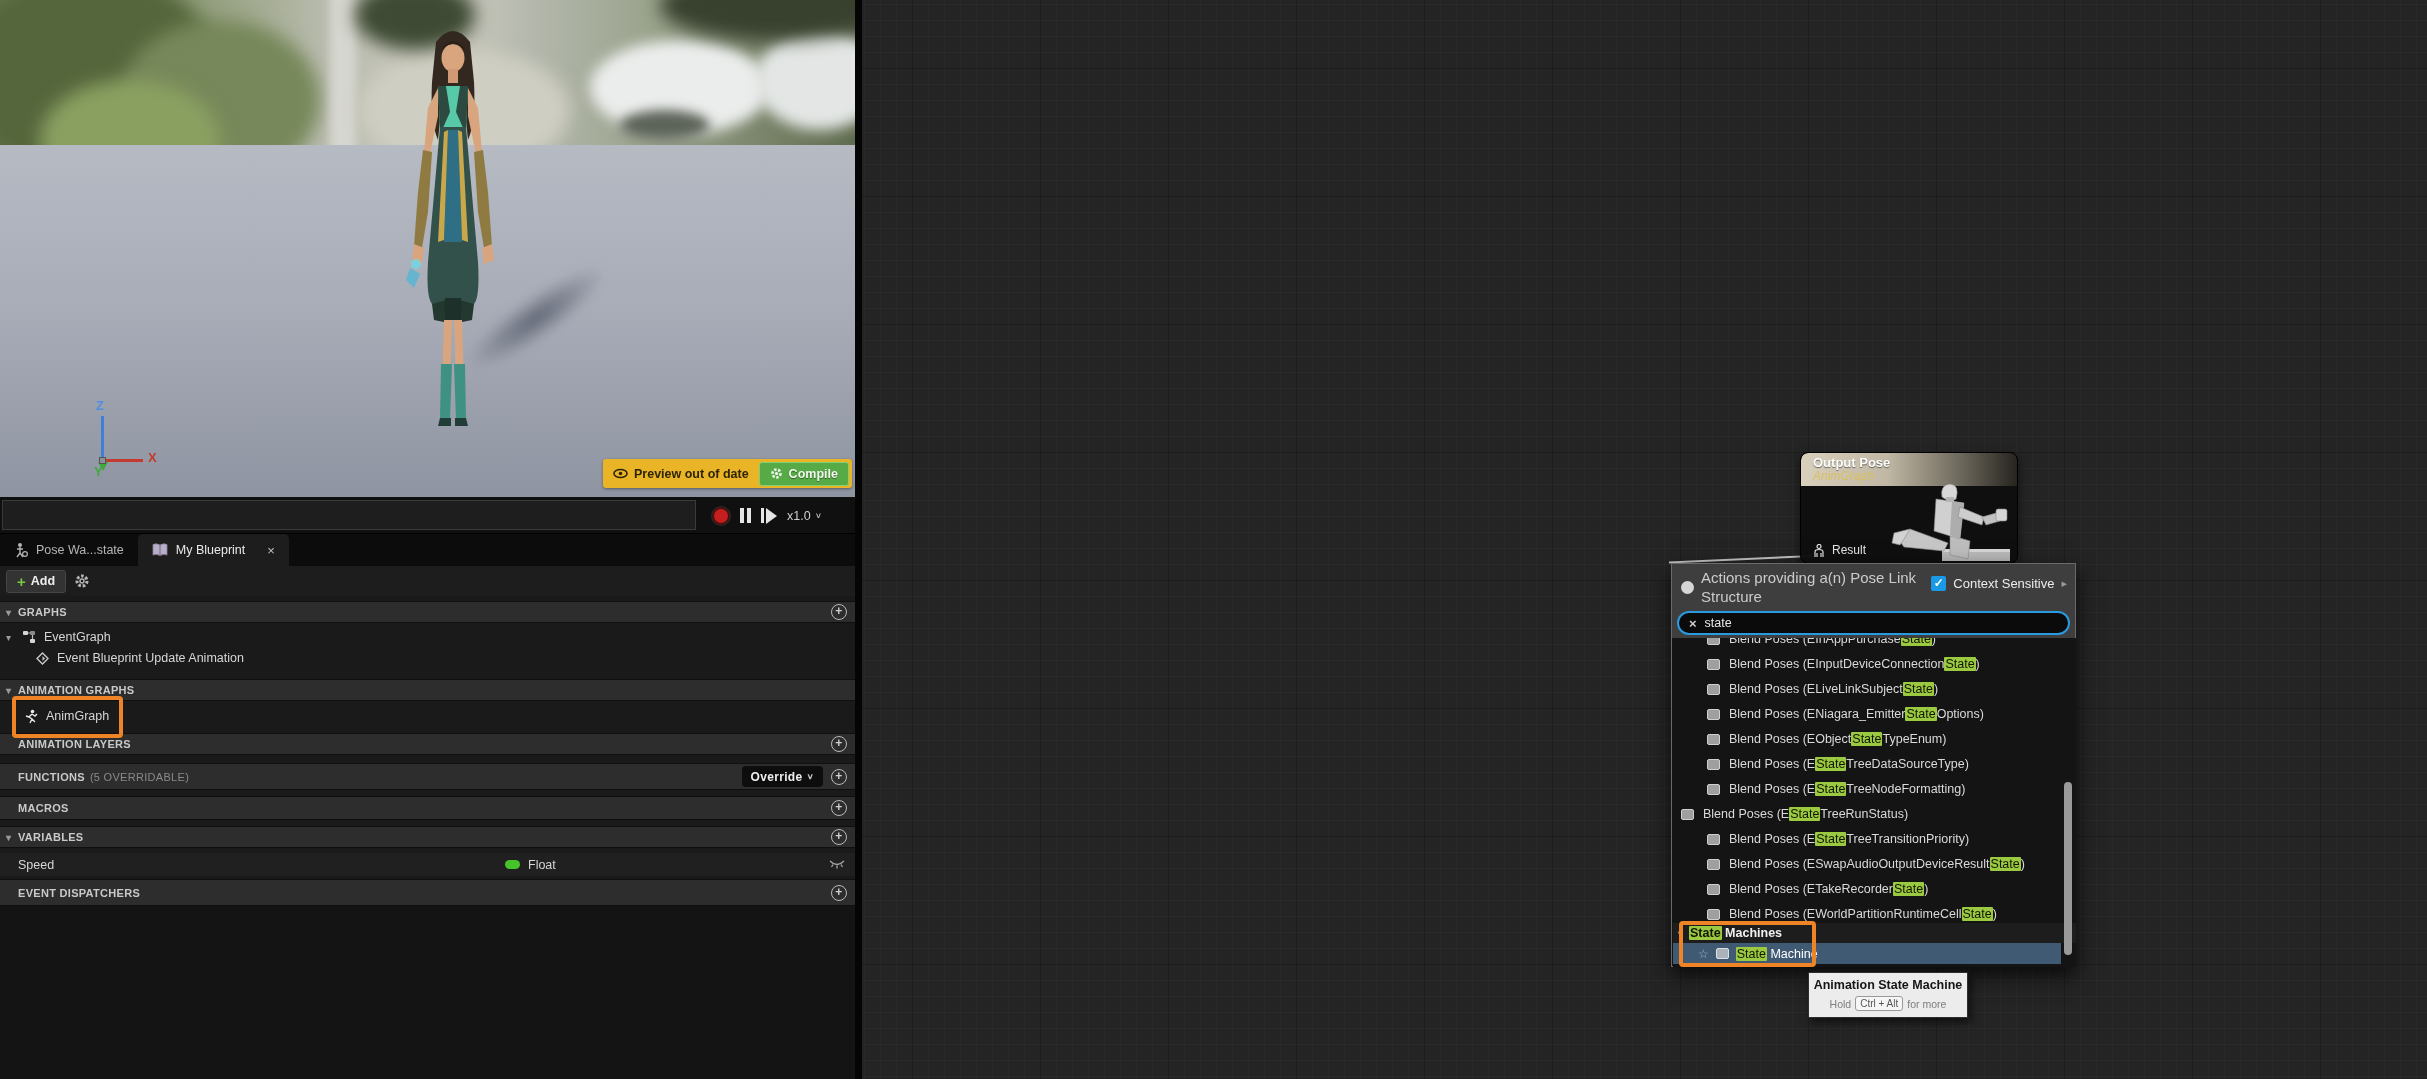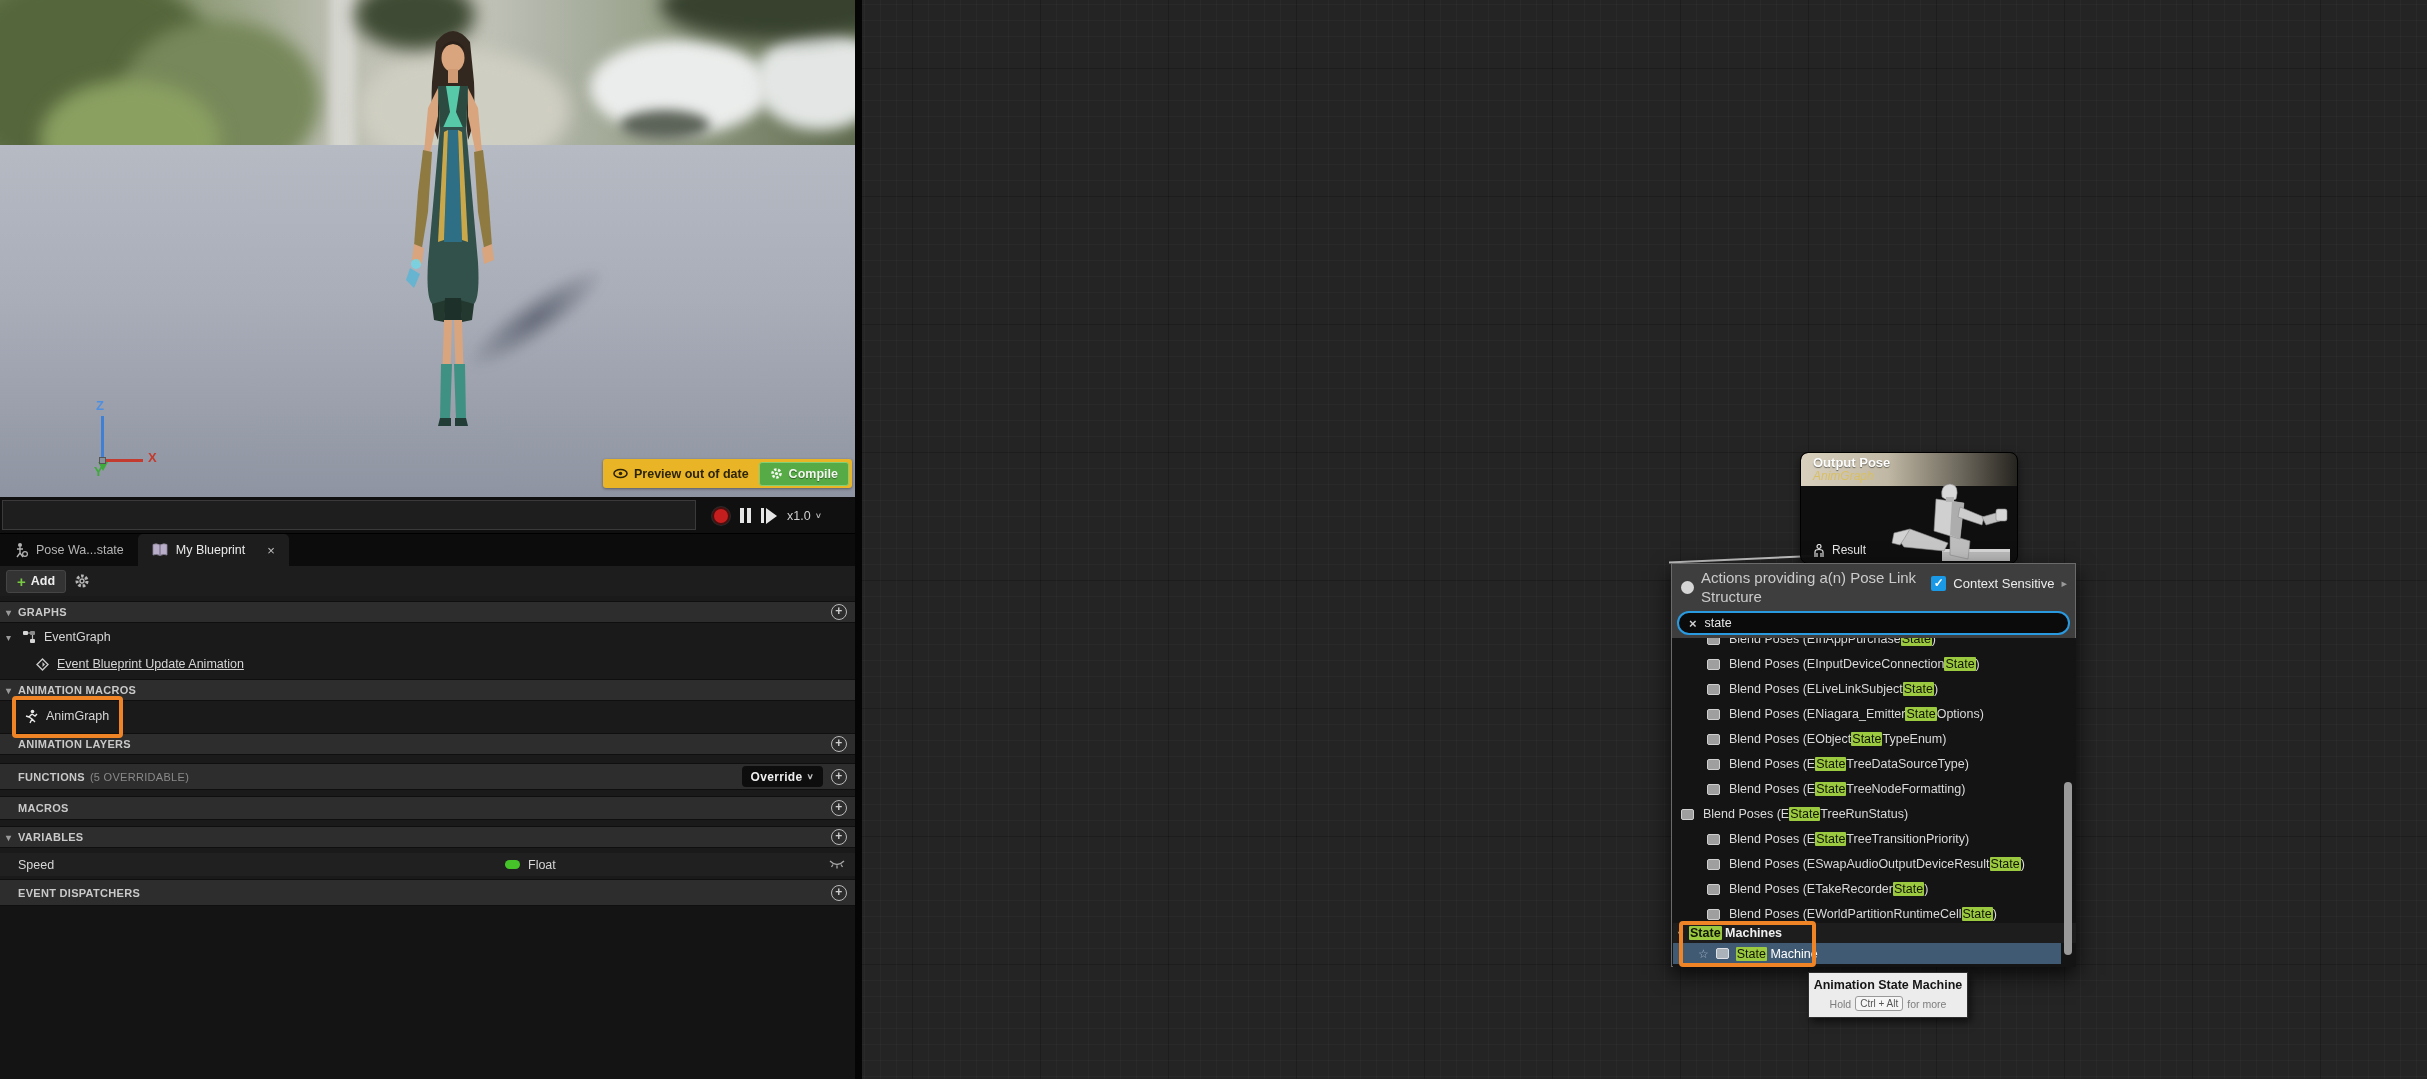--- a/index.html
+++ b/index.html
@@ -282,7 +282,7 @@
       <span>EventGraph</span>
     </div>
 
-    <div class="mb-row" style="top:58px;height:20px;padding-left:36px;gap:8px;text-decoration:underline;">
+    <div class="mb-row" style="top:52px;height:20px;padding-left:36px;gap:8px;">
       <svg width="13" height="13" viewBox="0 0 13 13">
           <path d="M6.5,1 L12,6.5 L6.5,12 L1,6.5 Z" fill="none" stroke="#c9c9c9" stroke-width="1.4"></path>
           <path d="M6.5,4 L9,6.5 L6.5,9" fill="#c9c9c9"></path>

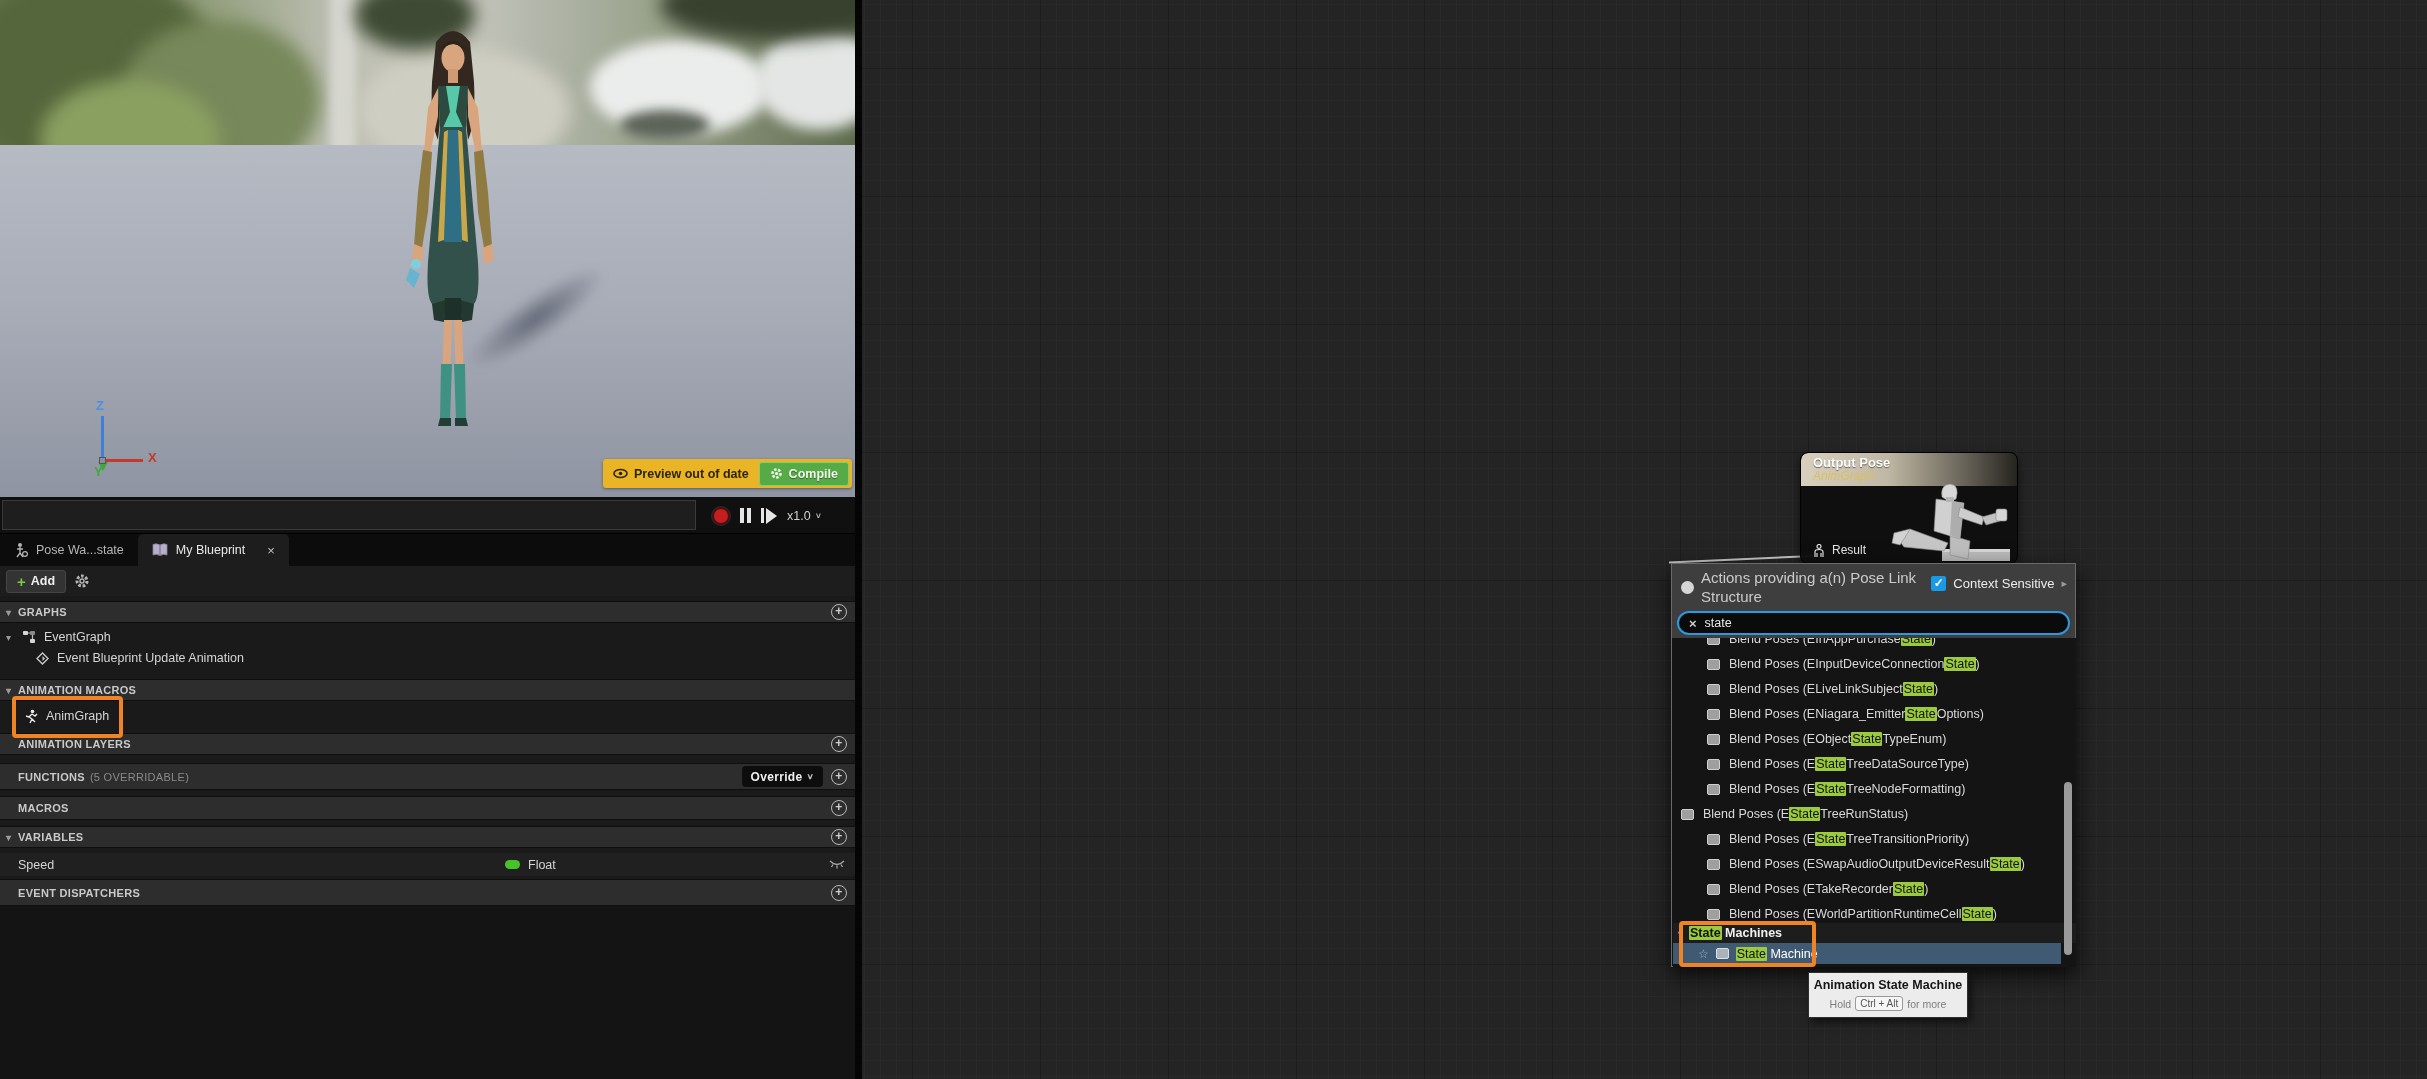--- a/index.html
+++ b/index.html
@@ -292,7 +292,7 @@
 
     <div class="mb-header" style="top:83px;height:22px;">
       <span class="tri-exp">▾</span>
-      <span>ANIMATION MACROS</span>
+      <span>ANIMATION GRAPHS</span>
     </div>
 
     <div class="mb-row" style="top:107px;height:26px;padding-left:24px;gap:8px;">

